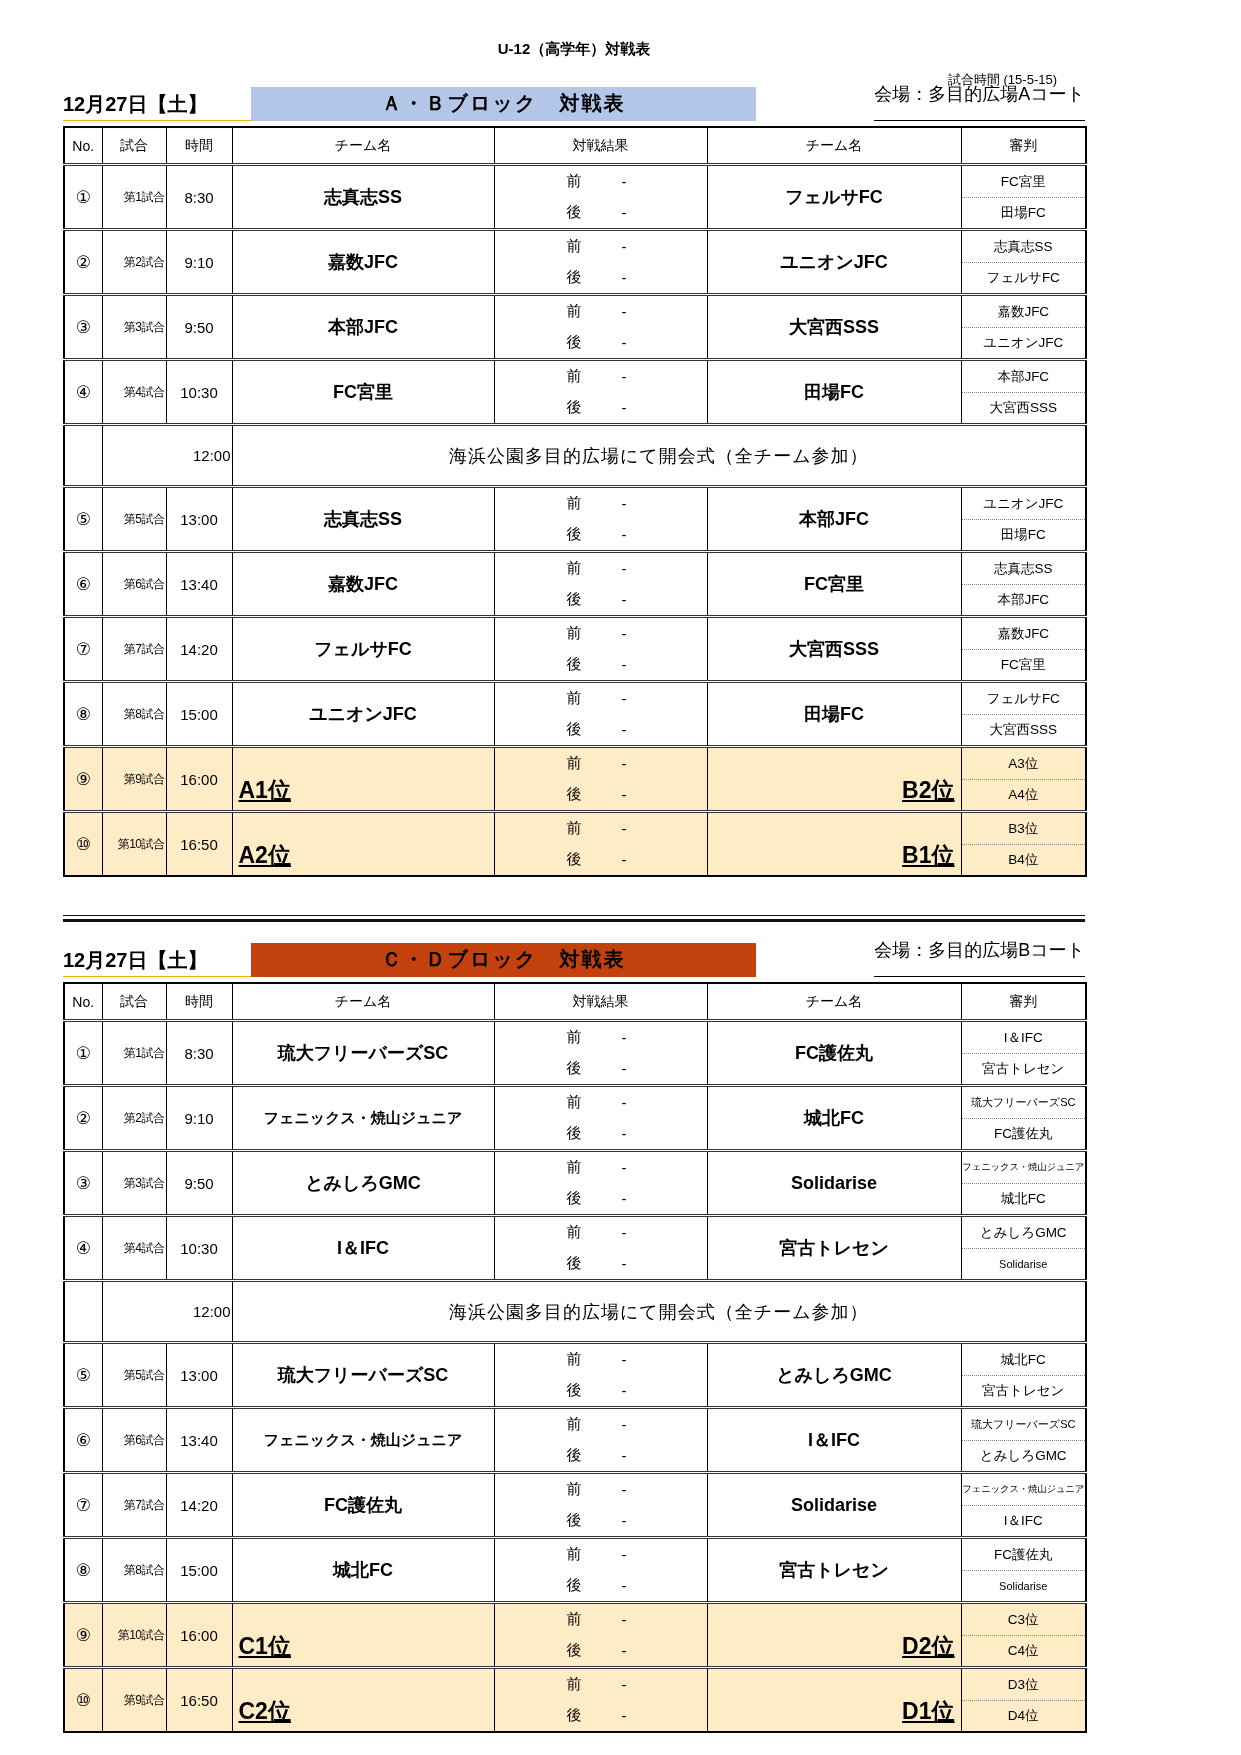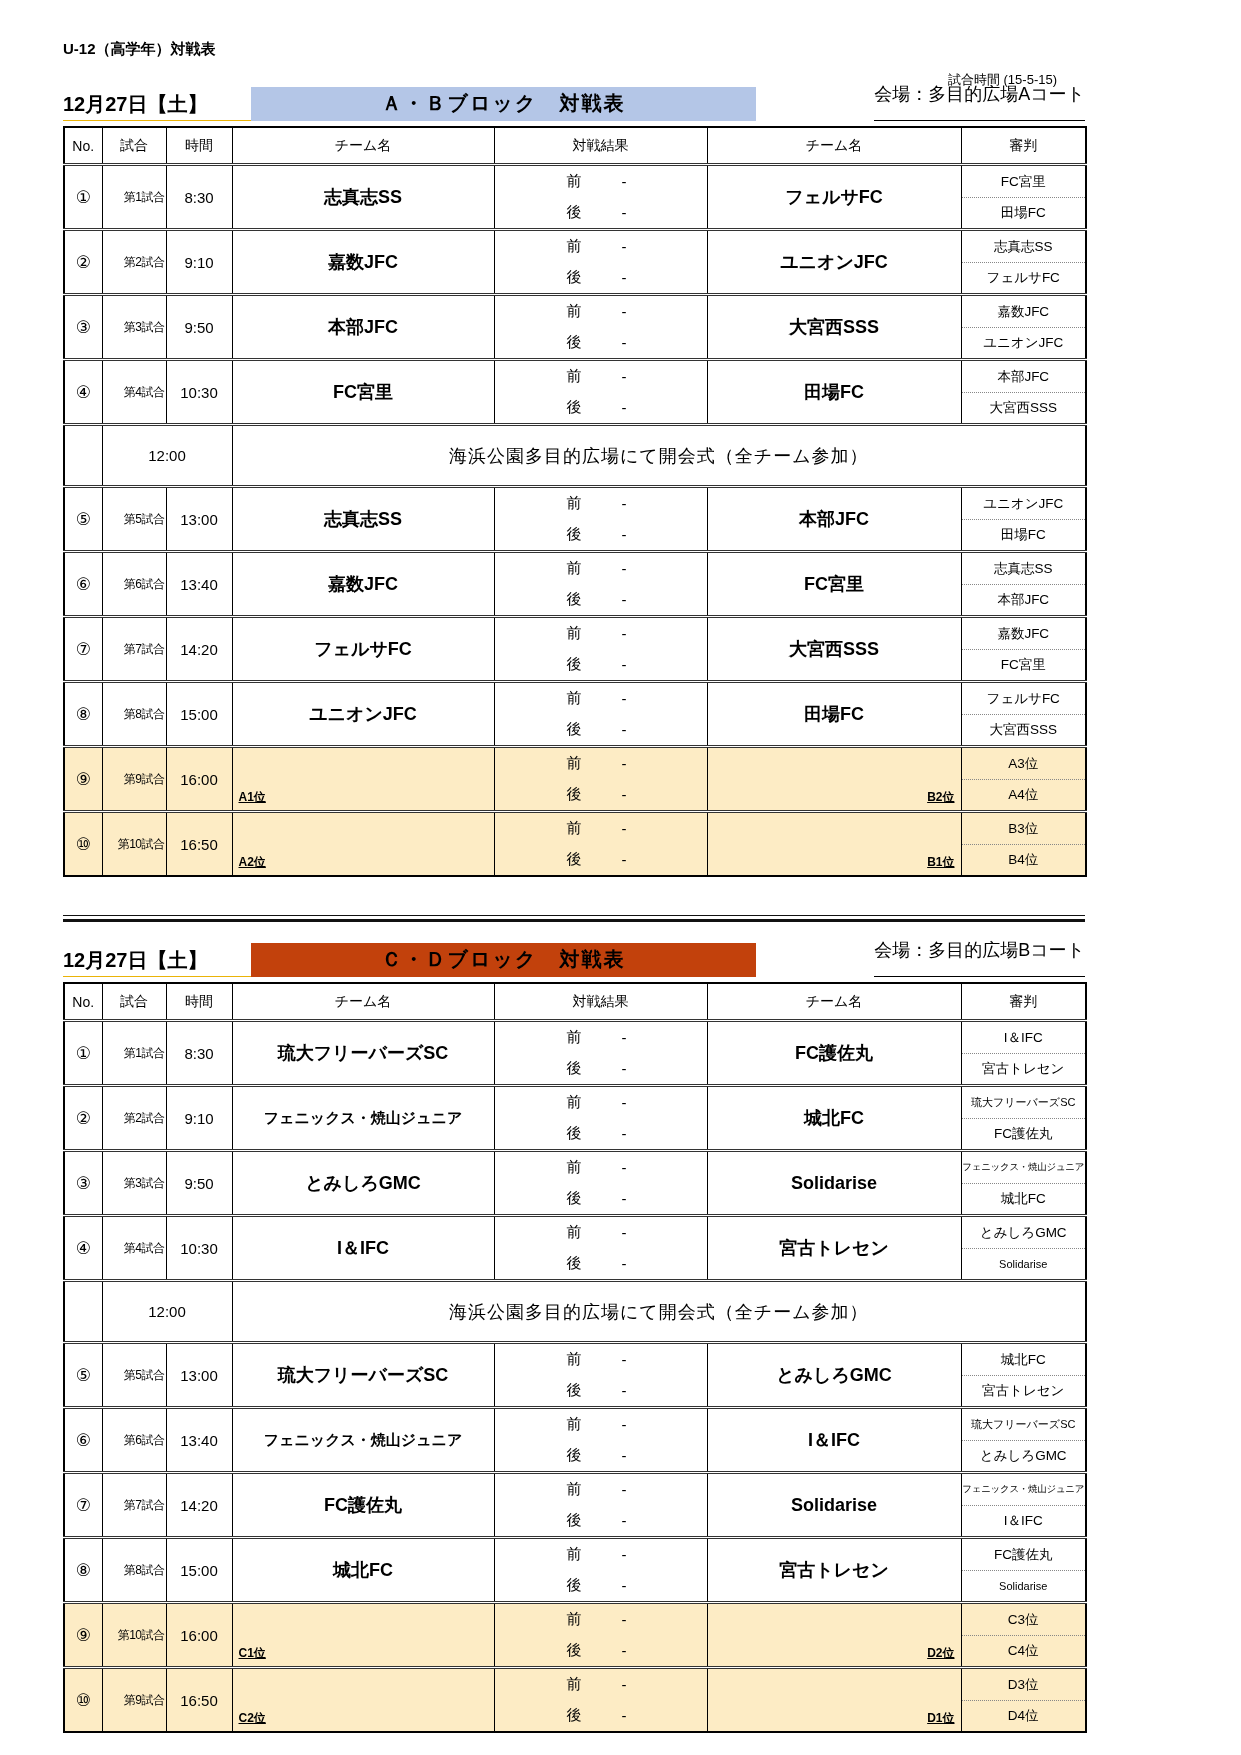--- a/index.html
+++ b/index.html
@@ -17,7 +17,7 @@
   }
   .subtitle-row{position:relative;margin-top:6px;height:26px;}
   .subtitle{
-    font-size:15px;font-weight:bold;
+    text-align:center;font-size:15px;font-weight:bold;
   }
   .match-time{
     position:absolute;right:28px;top:2px;font-size:13px;margin-top:29px;

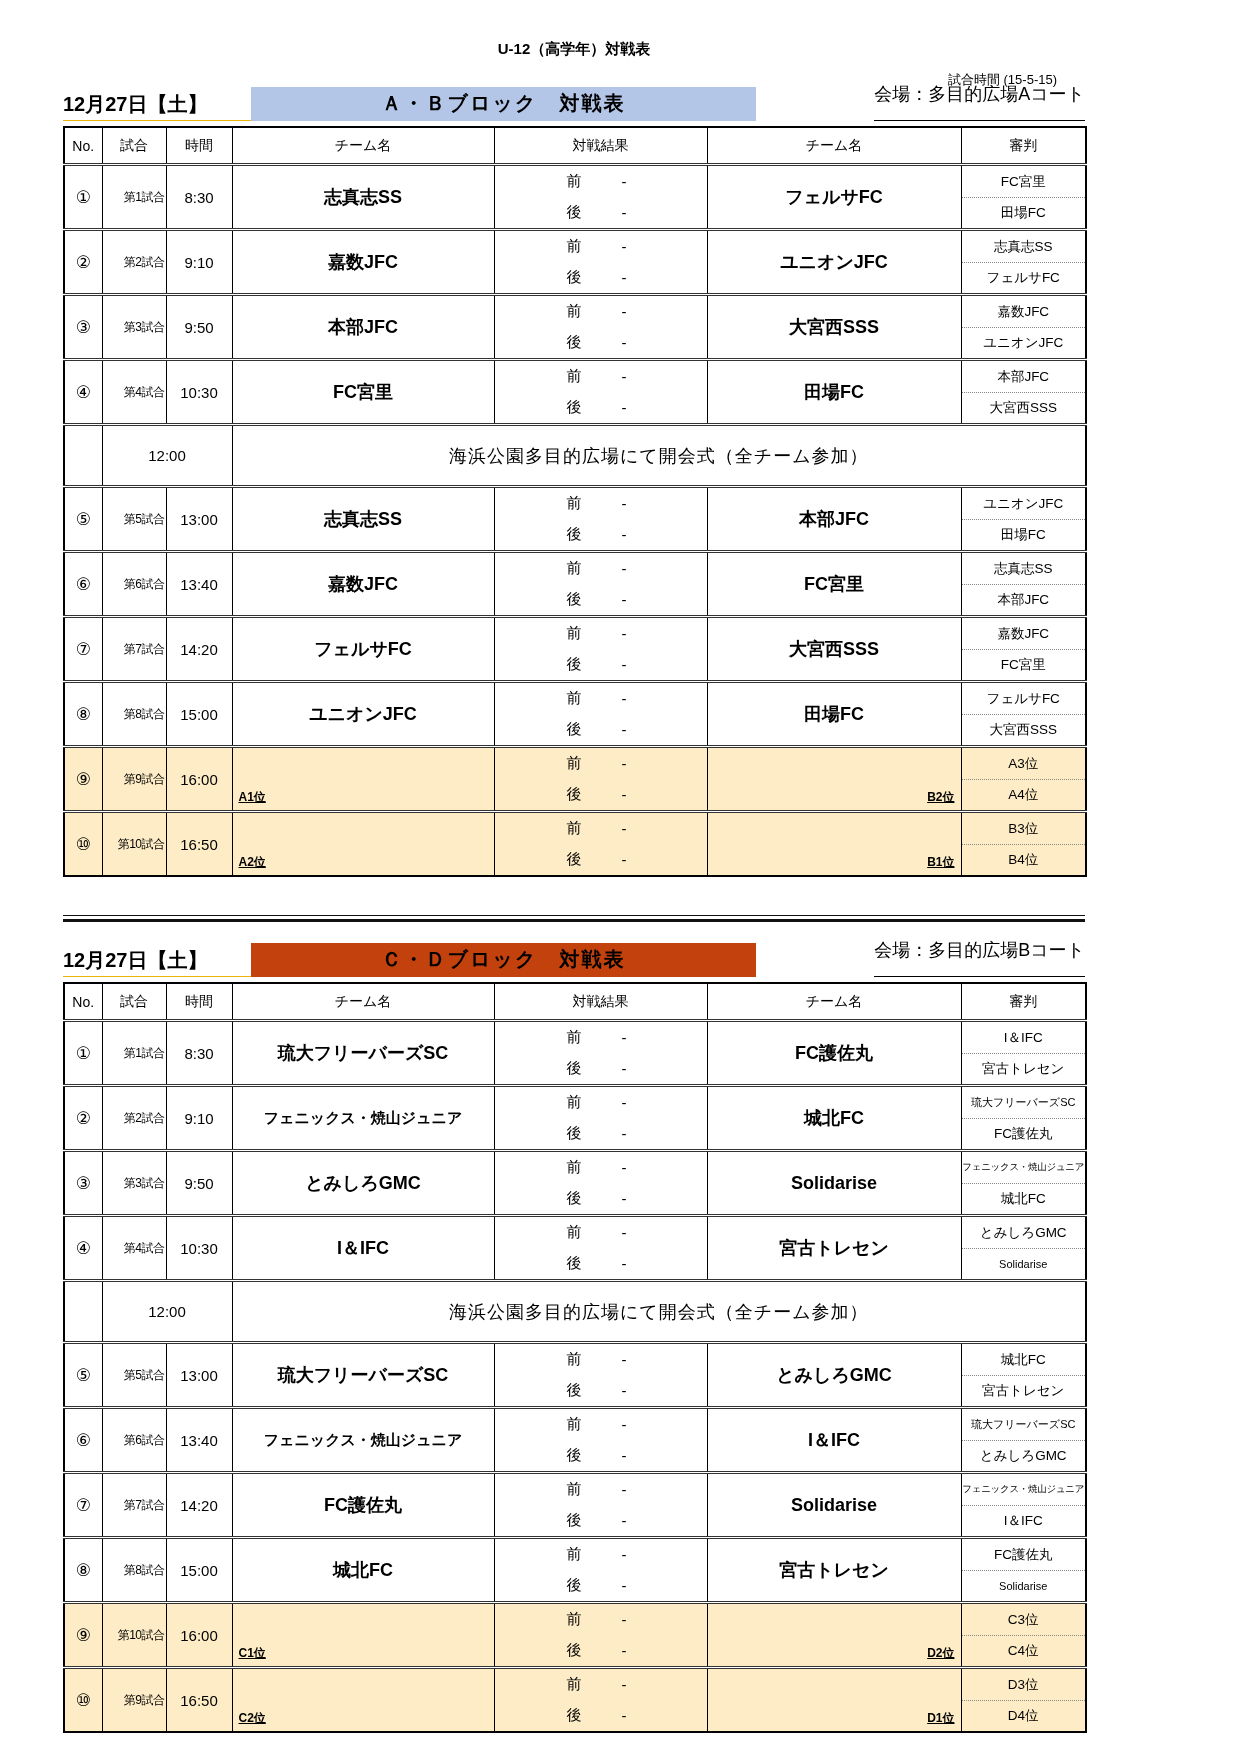--- a/index.html
+++ b/index.html
@@ -77,7 +77,7 @@
 
   
   tr.ceremony td{font-weight:normal;}
-  td.c-cer-time{text-align:center;font-size:15px;}
+  td.c-cer-time{text-align:right;font-size:15px;}
   td.c-cer-text{text-align:center;font-size:18px;font-weight:bold;letter-spacing:1px;}
 
   

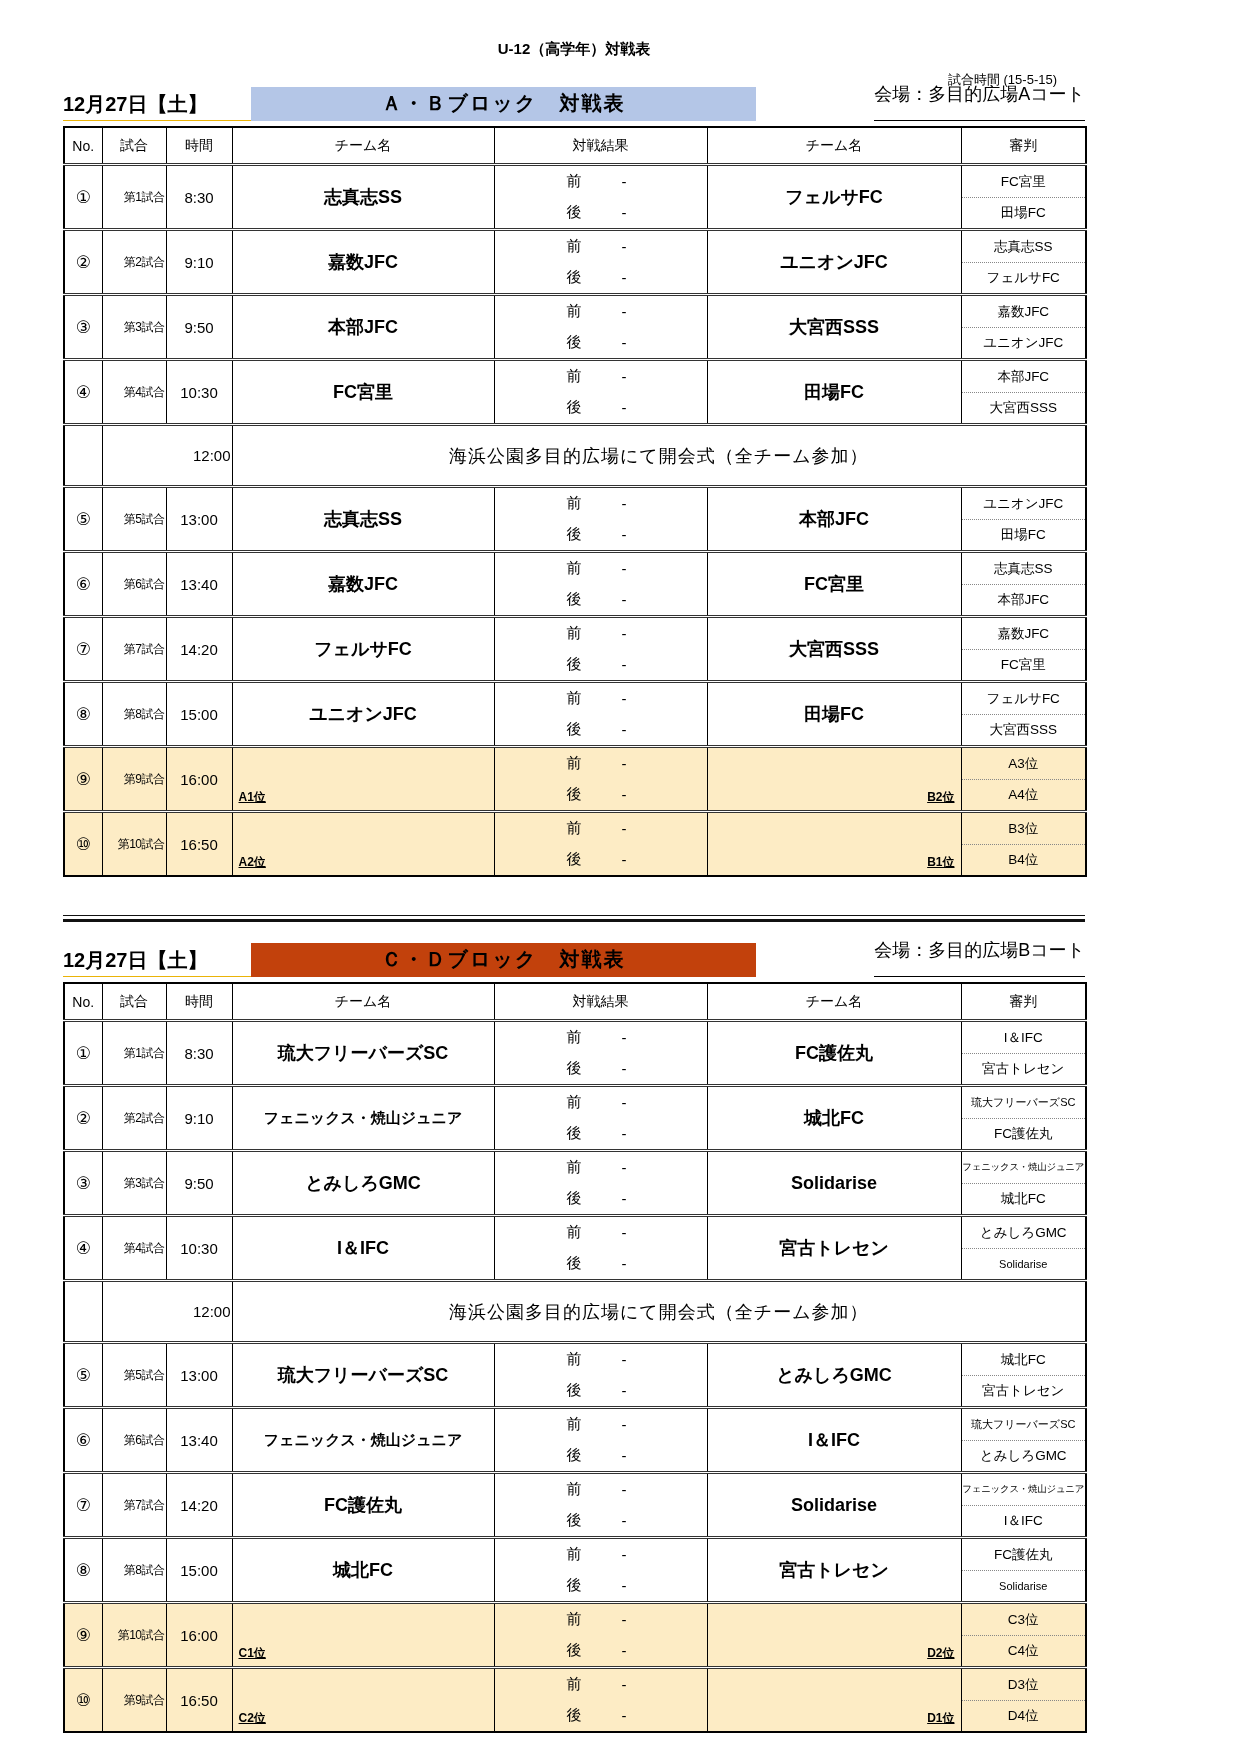--- a/index.html
+++ b/index.html
@@ -70,7 +70,7 @@
   .ref.xsmall{font-size:9.5px;letter-spacing:-0.3px;}
 
   
-  td.c-team.ph{font-size:12px;margin-left:9px;}
+  td.c-team.ph{font-size:23px;margin-left:9px;}
   td.c-team.ph.left{vertical-align:bottom;text-align:left;padding:0 0 4px 6px;}
   td.c-team.ph.right{vertical-align:bottom;text-align:right;padding:0 6px 4px 0;}
   td.c-team.ph .u{text-decoration:underline;}

